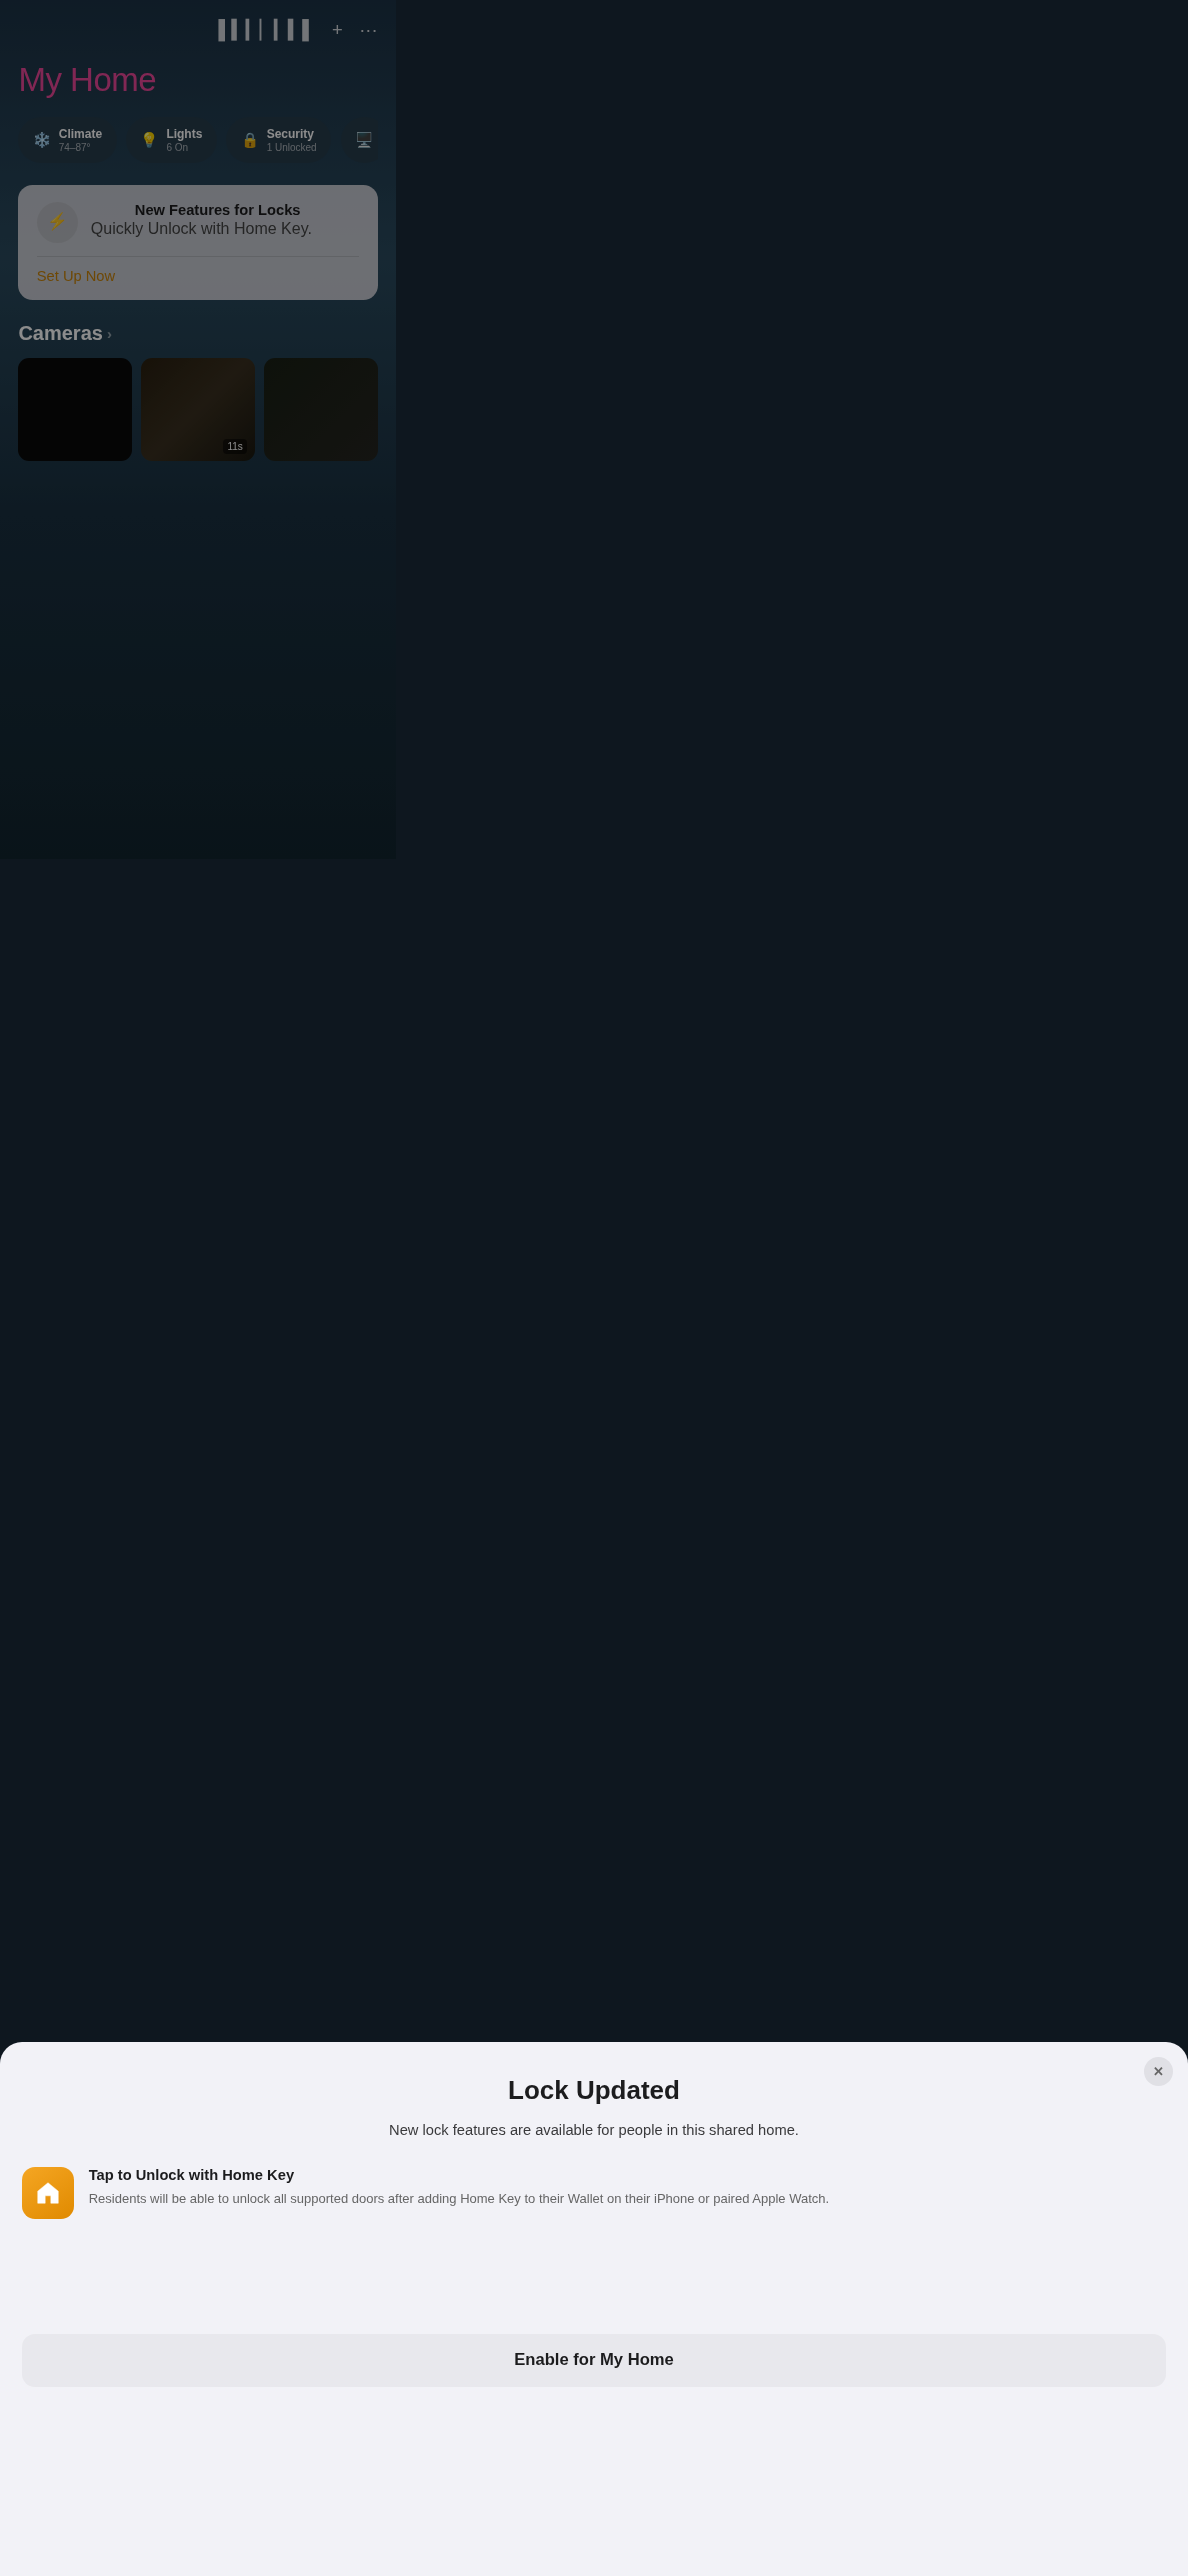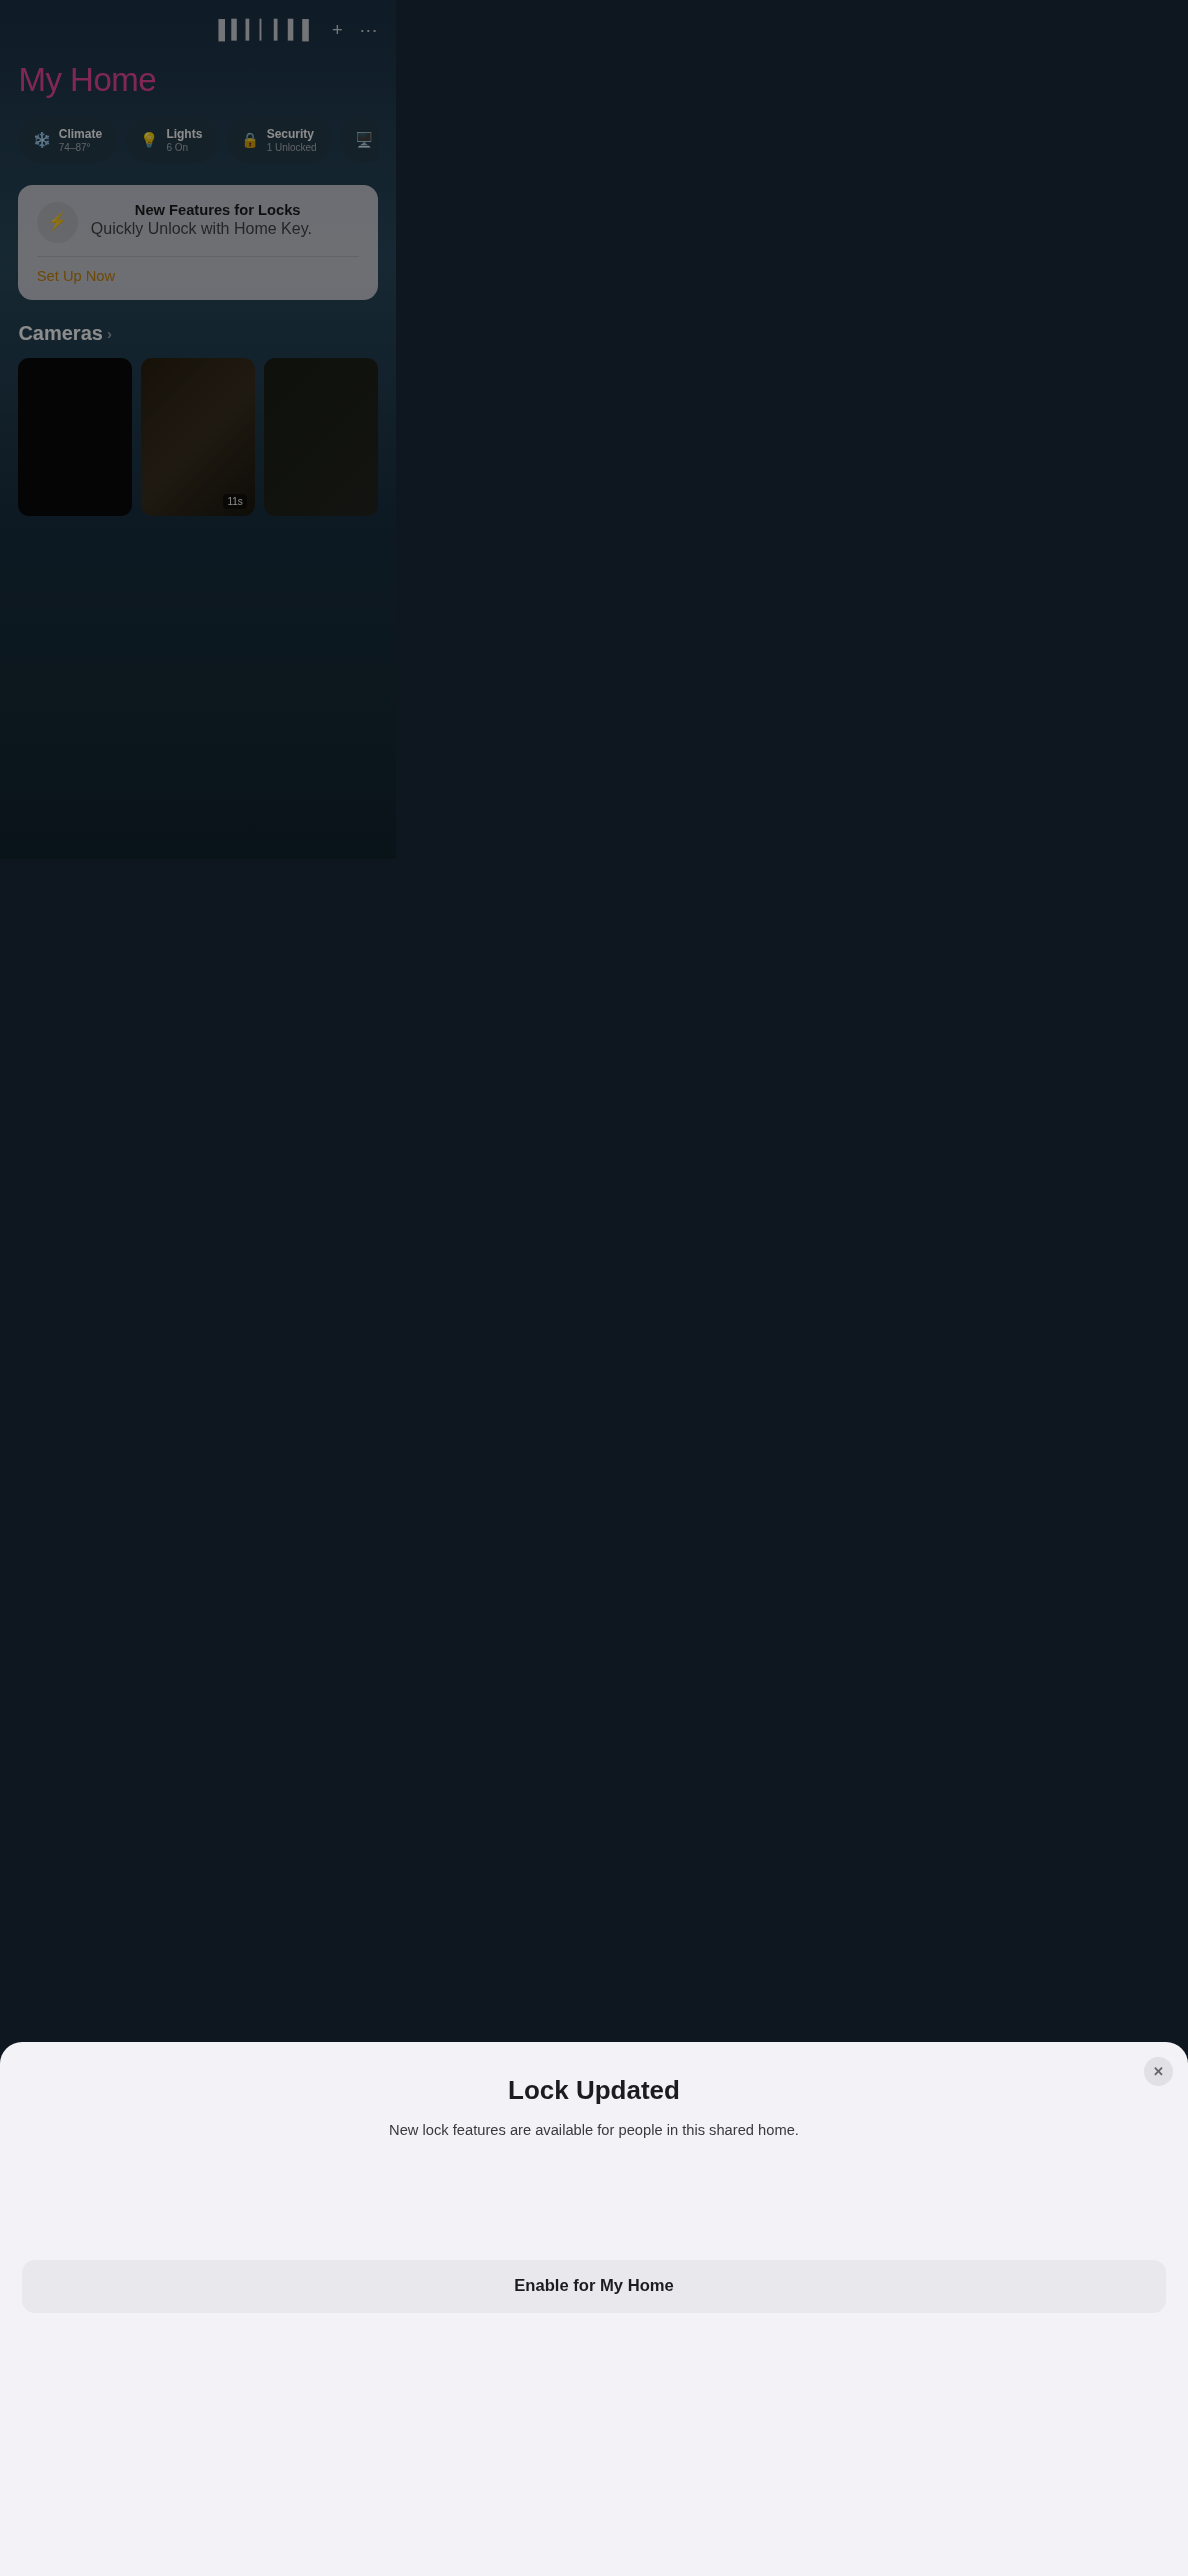--- a/index.html
+++ b/index.html
@@ -184,7 +184,7 @@
 
     .camera-thumb {
       flex: 1;
-      height: 158px;
+      height: 103px;
       border-radius: 11px;
       background: #0a0a0a;
       position: relative;

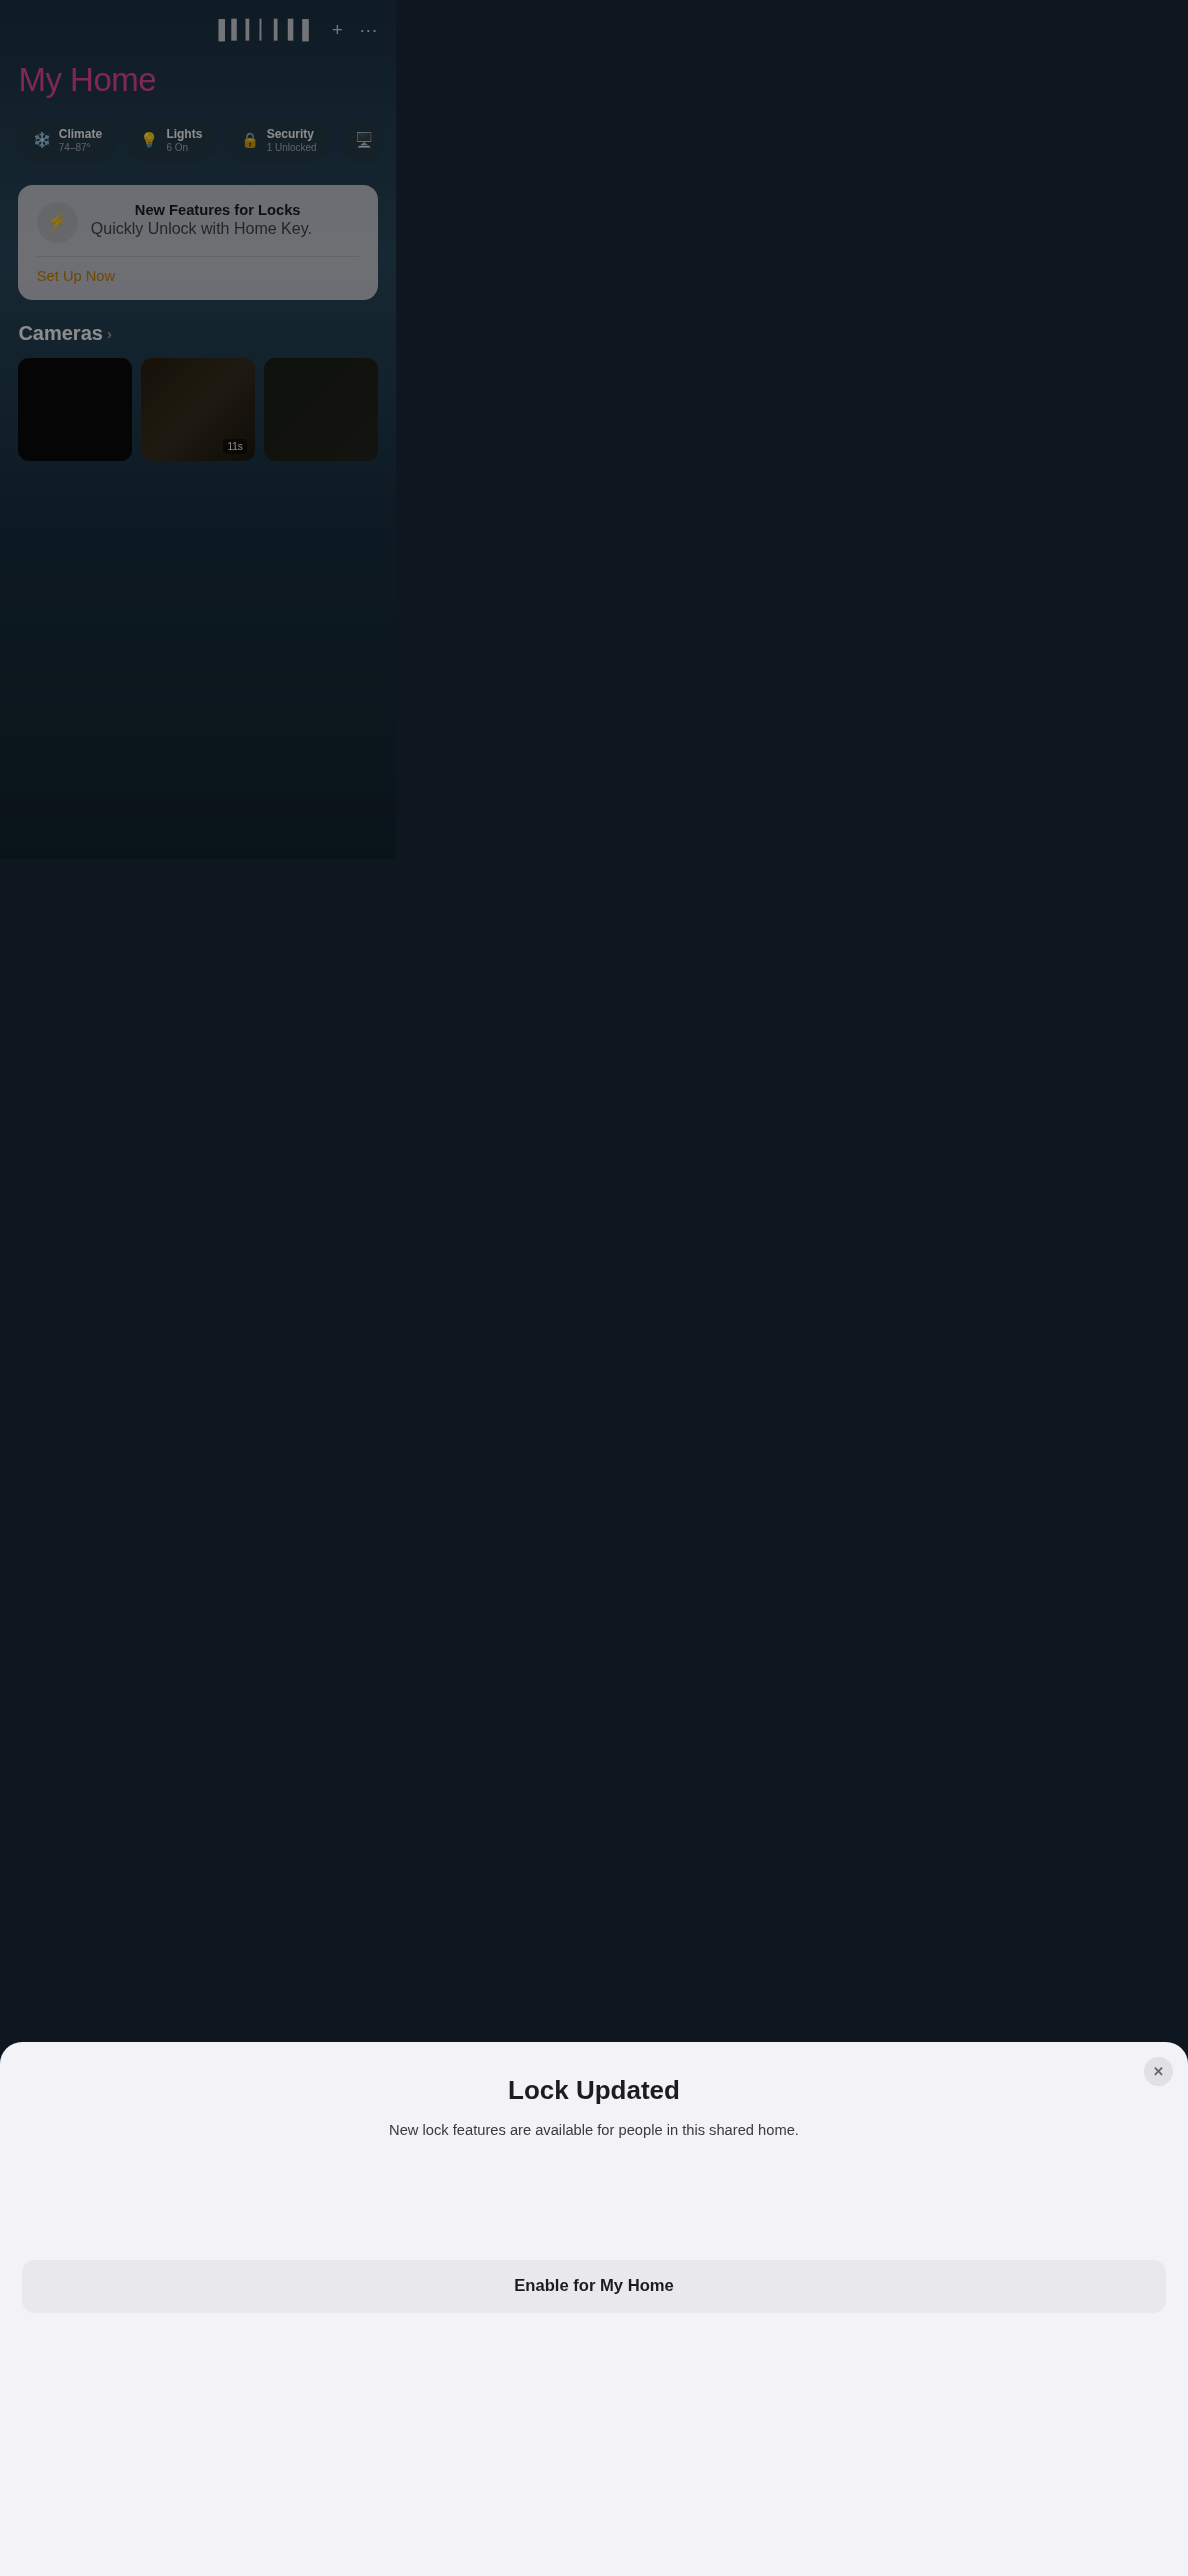--- a/index.html
+++ b/index.html
@@ -399,6 +399,17 @@
     <h2 class="modal-title">Lock Updated</h2>
     <p class="modal-subtitle">New lock features are available for people in this shared home.</p>
 
+    <div class="modal-feature-row">
+      <div class="home-key-icon">
+        <svg width="28" height="28" viewBox="0 0 30 30" fill="none">
+          <path d="M15 4L4 13v13h8v-8h6v8h8V13L15 4z" fill="white" stroke="white" stroke-width="0.5"></path>
+        </svg>
+      </div>
+      <div class="modal-feature-text">
+        <h4>Tap to Unlock with Home Key</h4>
+        <p>Residents will be able to unlock all supported doors after adding Home Key to their Wallet on their iPhone or paired Apple Watch.</p>
+      </div>
+    </div>
 
     <div class="modal-spacer"></div>
 

